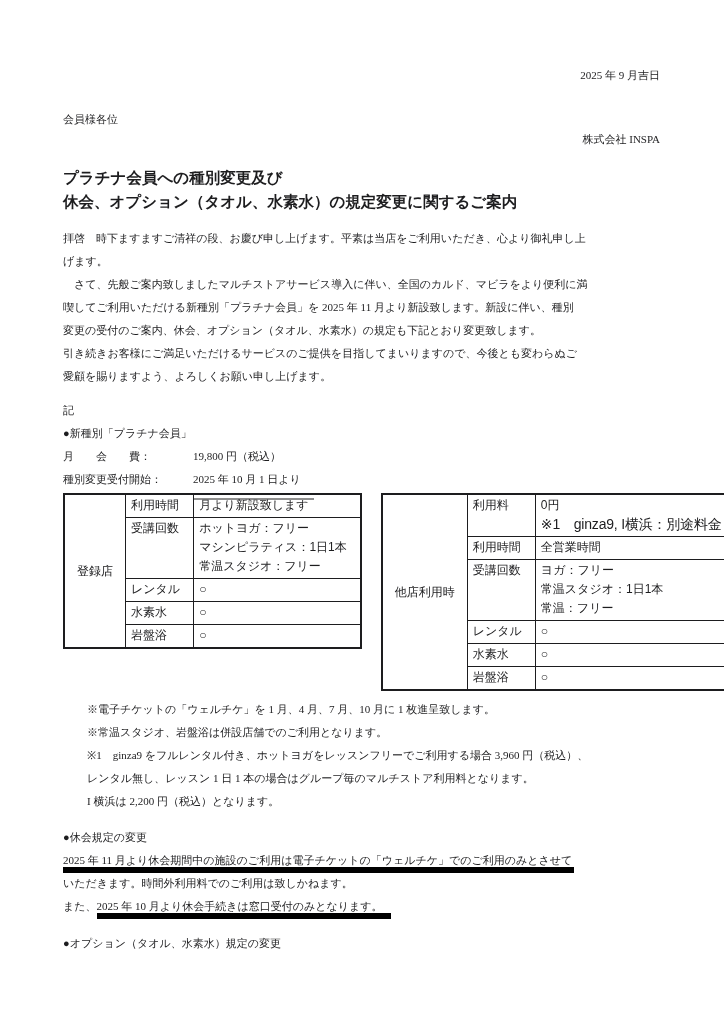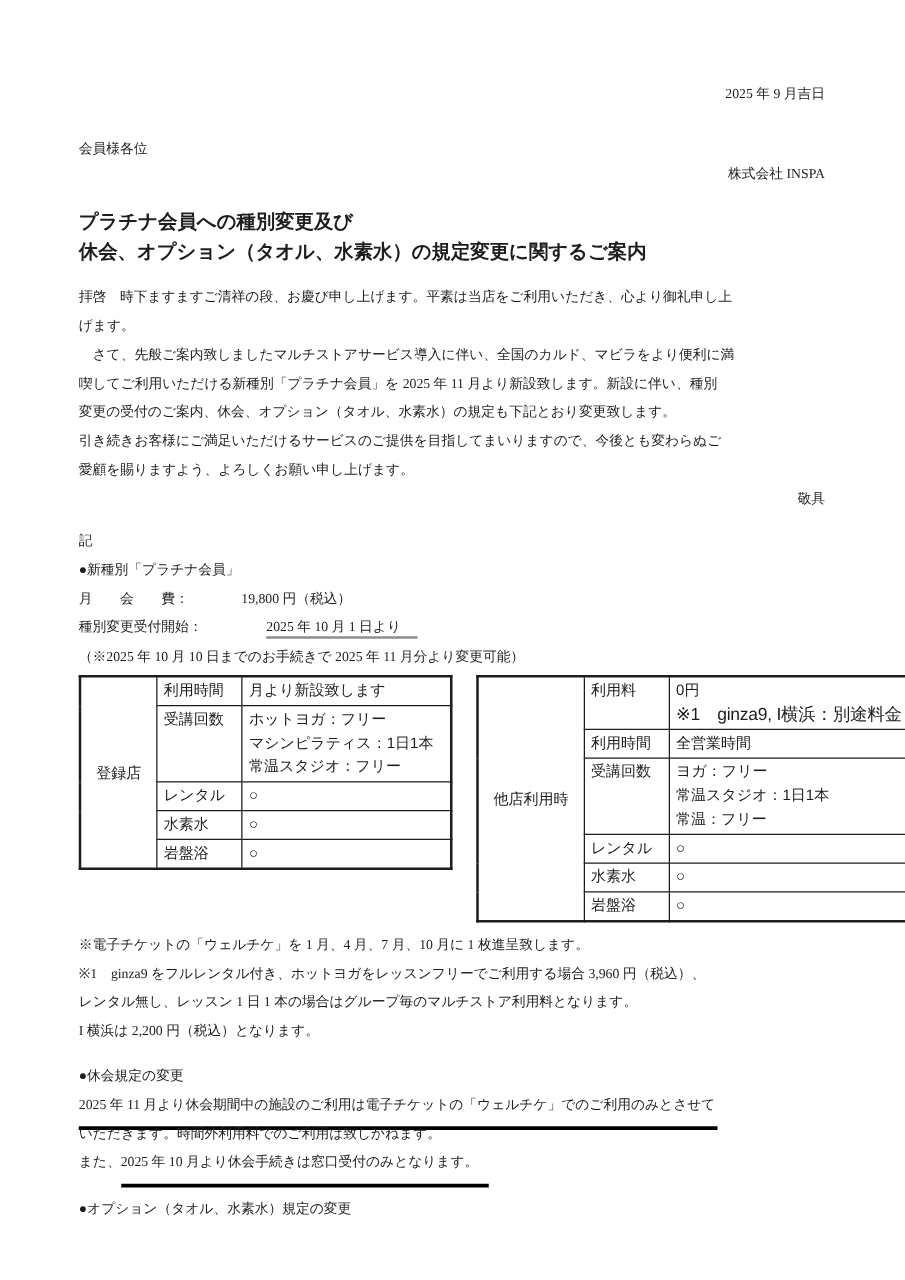--- a/index.html
+++ b/index.html
@@ -71,7 +71,6 @@
     <div class="line">変更の受付のご案内、休会、オプション（タオル、水素水）の規定も下記とおり変更致します。</div>
     <div class="line">引き続きお客様にご満足いただけるサービスのご提供を目指してまいりますので、今後とも変わらぬご</div>
     <div class="line">愛顧を賜りますよう、よろしくお願い申し上げます。</div>
-    <div class="line right">敬具</div>
   </div>
 
   <div class="line center ki">記</div>

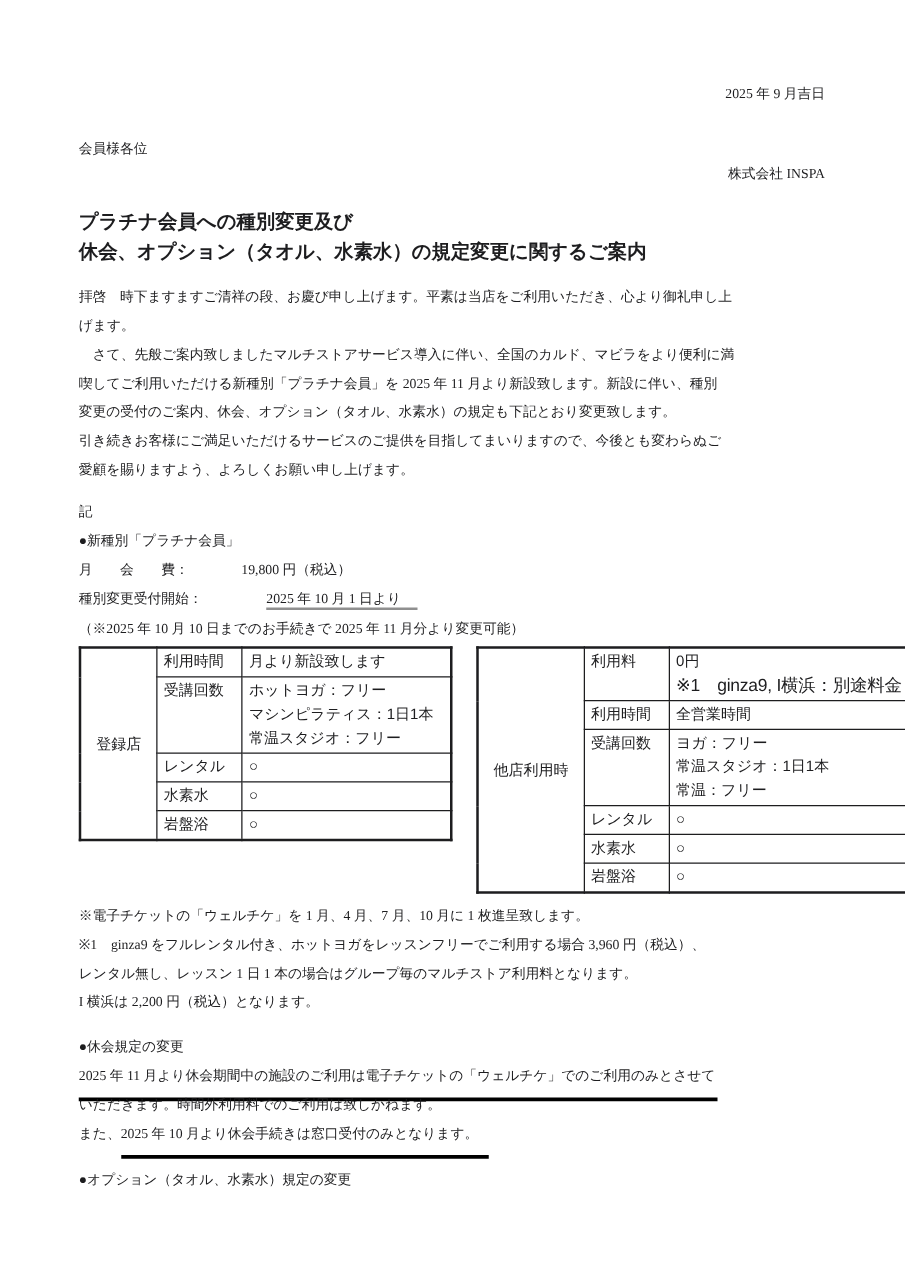--- a/index.html
+++ b/index.html
@@ -22,7 +22,7 @@
   .body-block { margin-top:13px; }
   .ki { margin-top:11px; }
   .label-col { display:inline-block; width:130px; }
-  .u-gray { border-bottom:2px solid #8f8f8f; padding-right:13px; padding-bottom:1px;margin-left:20px; }
+  .u-gray { border-bottom:2px solid #8f8f8f; padding-right:13px; padding-bottom:13px; }
   .u-dark { border-bottom:3px solid #000000; padding-right:8px; padding-bottom:11px; }
   .naiyo { margin-top:7px; }
   .tables-wrap { display:flex; align-items:flex-start; gap:19px; margin-top:2px; }

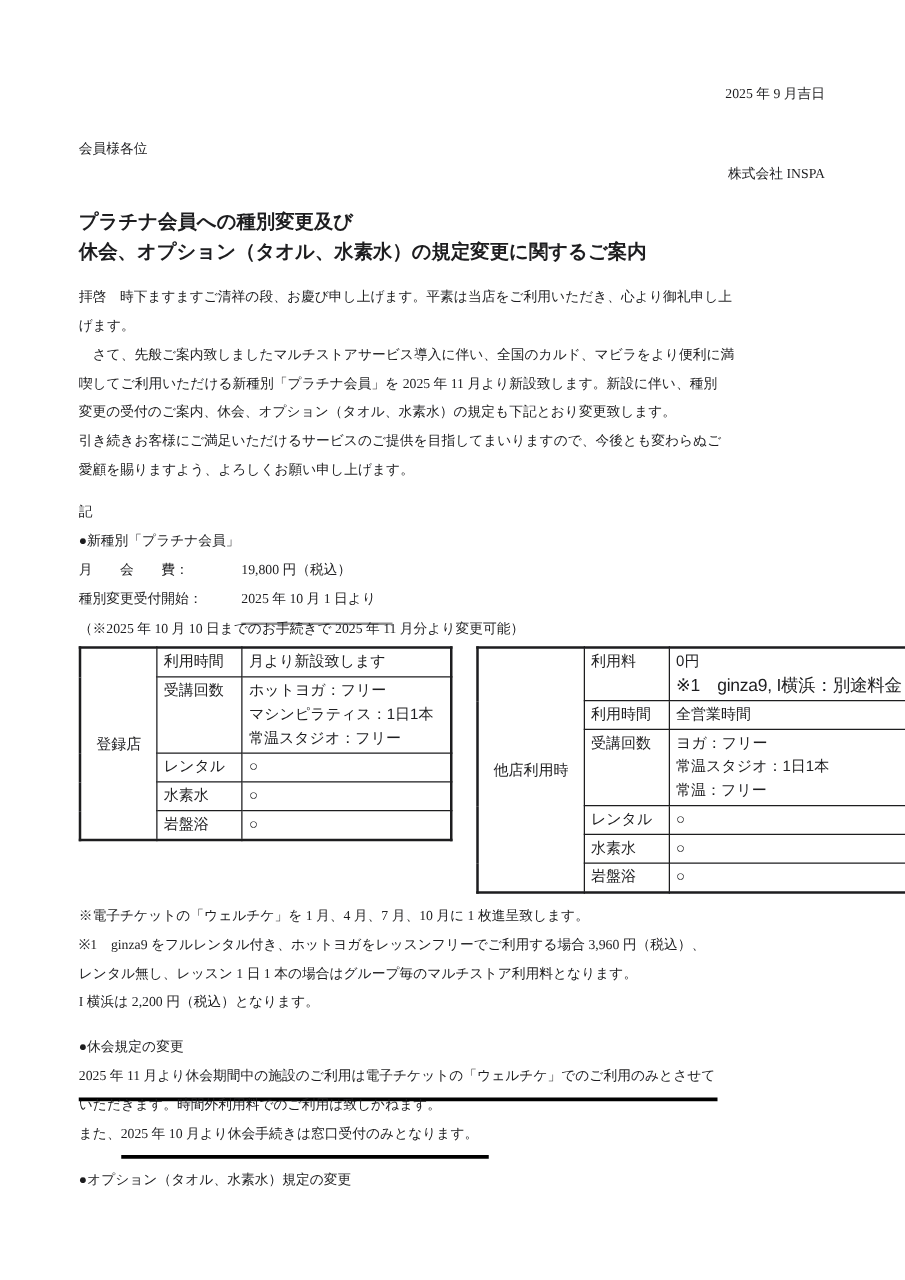--- a/index.html
+++ b/index.html
@@ -83,7 +83,6 @@
     <div class="line">
       <span class="label-col">種別変更受付開始：</span><span class="u-gray">2025 年 10 月 1 日より</span>
     </div>
-    <div class="line" style="margin-top:1px;">（※2025 年 10 月 10 日までのお手続きで 2025 年 11 月分より変更可能）</div>
   </div>
 
 

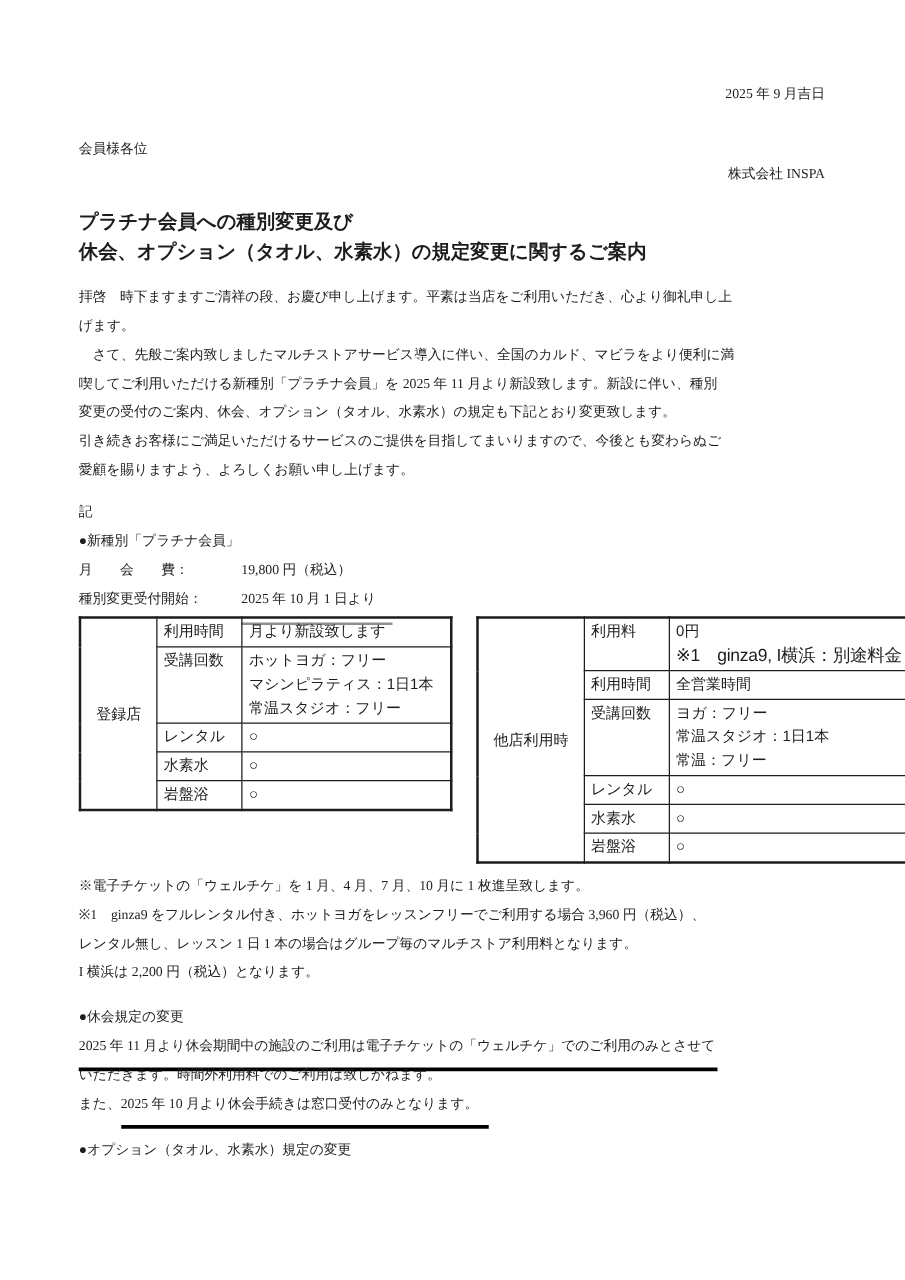--- a/index.html
+++ b/index.html
@@ -43,7 +43,7 @@
   .tL .c1 { width:62px; } .tL .c2 { width:57px; } .tL .c3 { width:168px; }
   .tR .c1 { width:66px; } .tR .c2 { width:58px; } .tR .c3 { width:158px; }
   .note-small { font-size:14px; letter-spacing:-0.2px; }
-  .notes-block { margin-top:7px; }
+  .notes-block { margin-top:7px;margin-left:24px; }
   .sec-kyukai { margin-top:13px; }
   .sec-option { margin-top:14px; }
 </style>

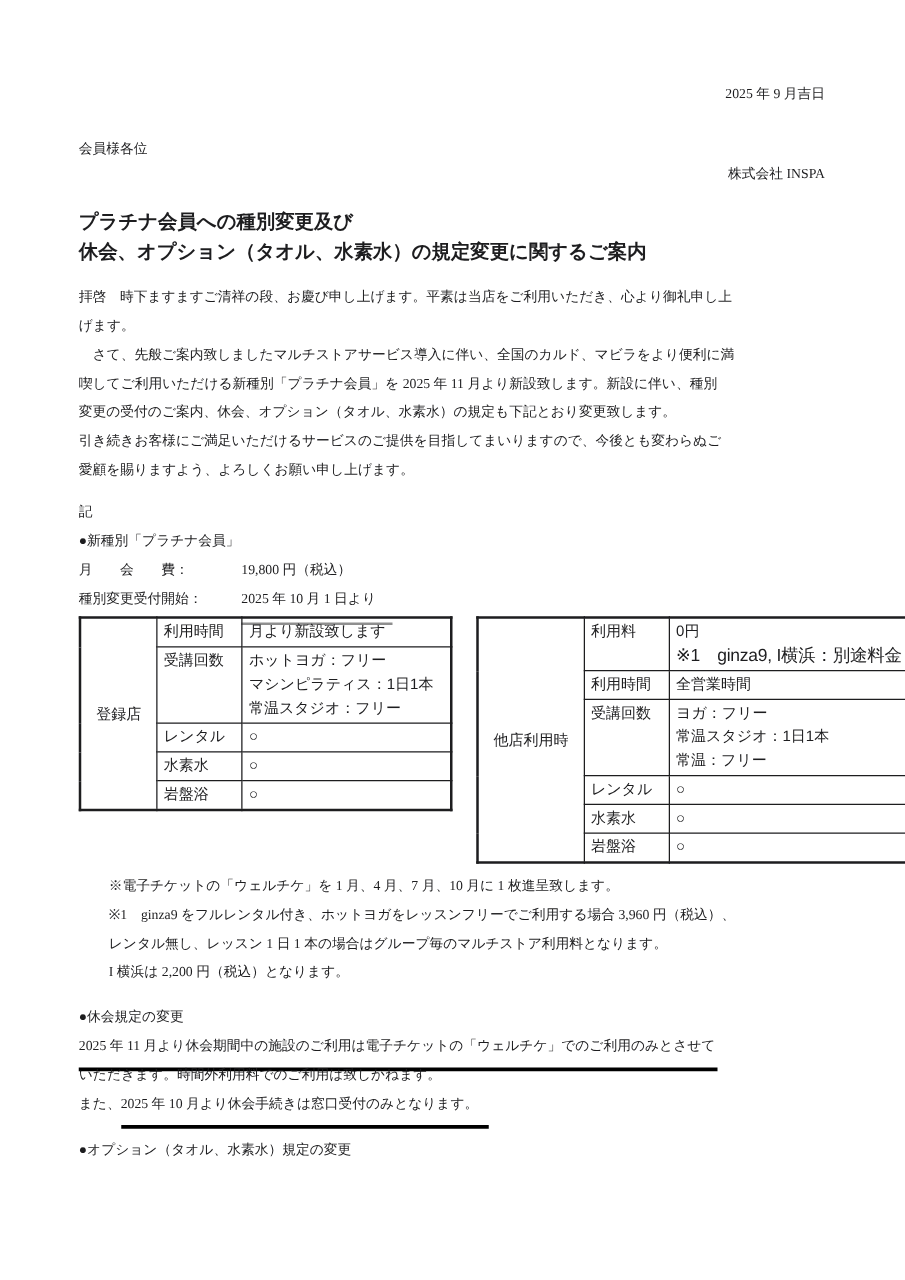--- a/index.html
+++ b/index.html
@@ -159,6 +159,7 @@
 
   <div class="notes-block">
     <div class="line">※電子チケットの「ウェルチケ」を 1 月、4 月、7 月、10 月に 1 枚進呈致します。</div>
+    <div class="line">※常温スタジオ、岩盤浴は併設店舗でのご利用となります。</div>
     <div class="line">※1　ginza9 をフルレンタル付き、ホットヨガをレッスンフリーでご利用する場合 3,960 円（税込）、</div>
     <div class="line">レンタル無し、レッスン 1 日 1 本の場合はグループ毎のマルチストア利用料となります。</div>
     <div class="line">I 横浜は 2,200 円（税込）となります。</div>

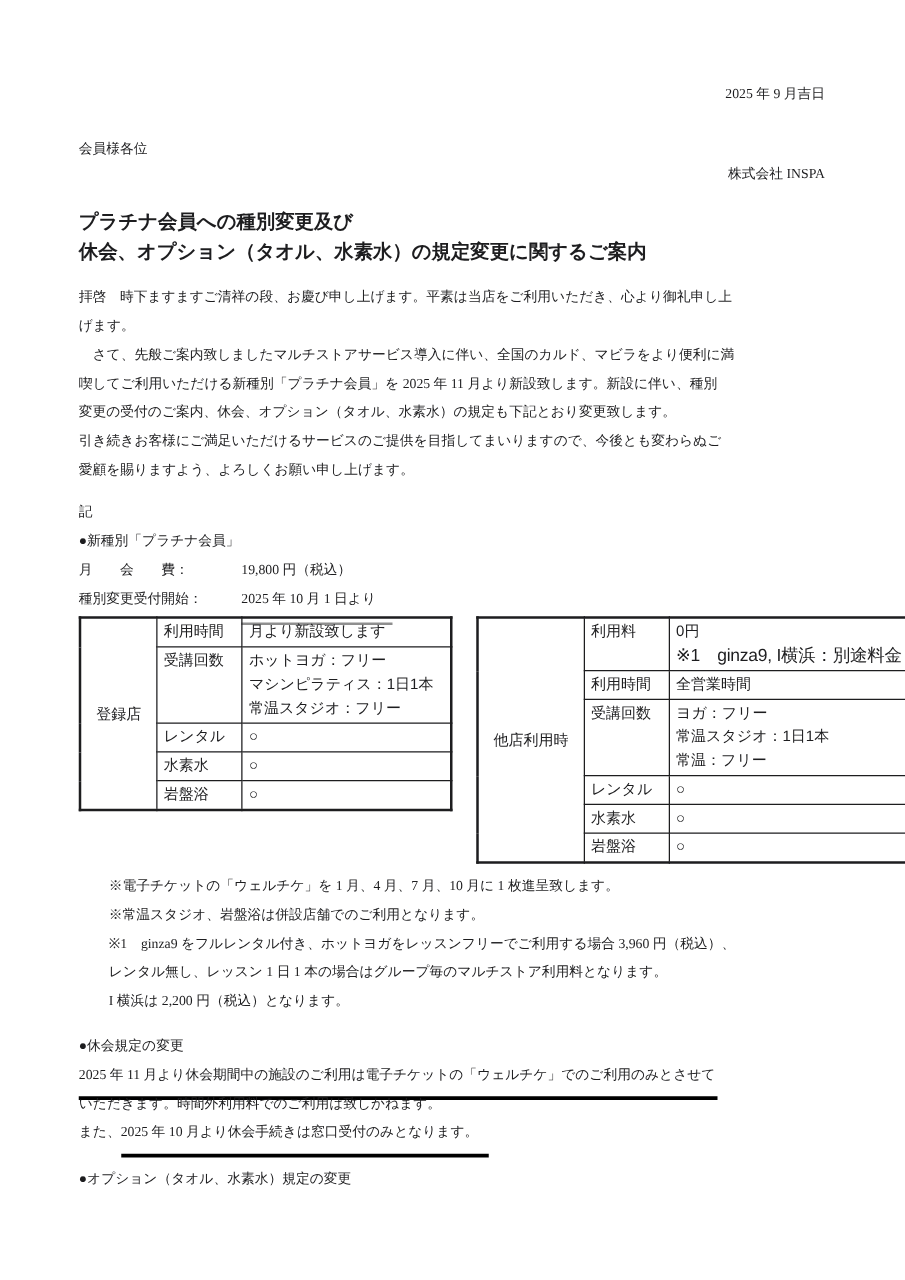--- a/index.html
+++ b/index.html
@@ -23,7 +23,7 @@
   .ki { margin-top:11px; }
   .label-col { display:inline-block; width:130px; }
   .u-gray { border-bottom:2px solid #8f8f8f; padding-right:13px; padding-bottom:13px; }
-  .u-dark { border-bottom:3px solid #000000; padding-right:8px; padding-bottom:11px; }
+  .u-dark { border-bottom:6px solid #000000; padding-right:8px; padding-bottom:1px; }
   .naiyo { margin-top:7px; }
   .tables-wrap { display:flex; align-items:flex-start; gap:19px; margin-top:2px; }
   table.spec {

